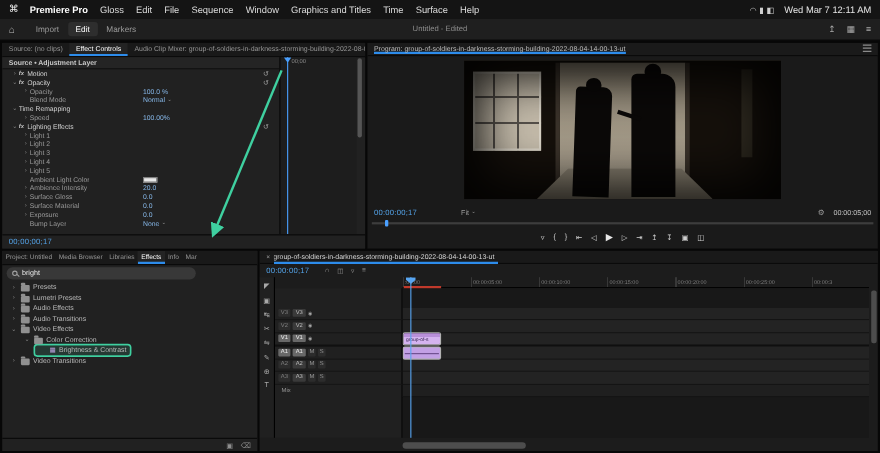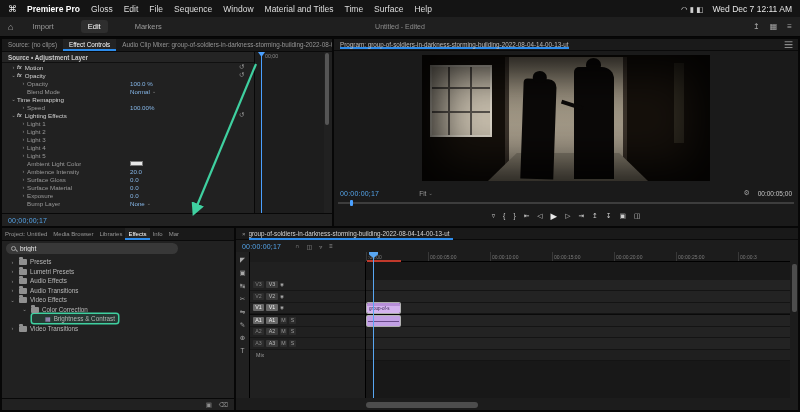--- a/index.html
+++ b/index.html
@@ -199,7 +199,7 @@
 
         <span class="mb-item">Window</span>
 
-        <span class="mb-item">Material and Titles</span>
+        <span class="mb-item">Graphics and Titles</span>
 
         <span class="mb-item">Time</span>
 

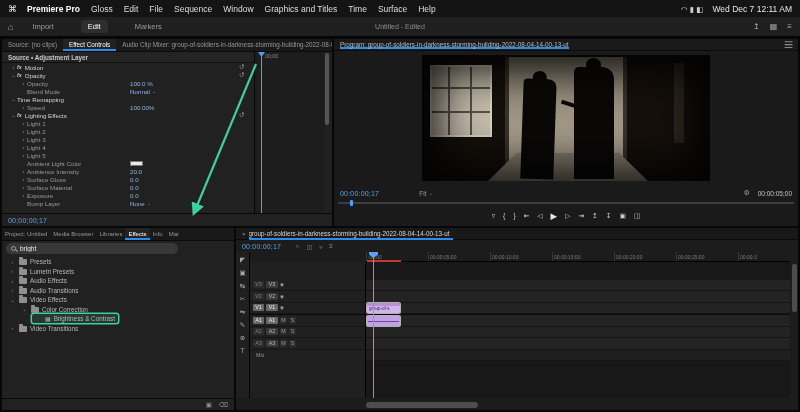--- a/index.html
+++ b/index.html
@@ -218,7 +218,7 @@
           <span>◧</span>
         
       </span>
-      <span class="mb-clock">Wed Dec 7  12:11 AM</span>
+      <span class="mb-clock">Wed Mar 7  12:11 AM</span>
     </span>
   </div>
 

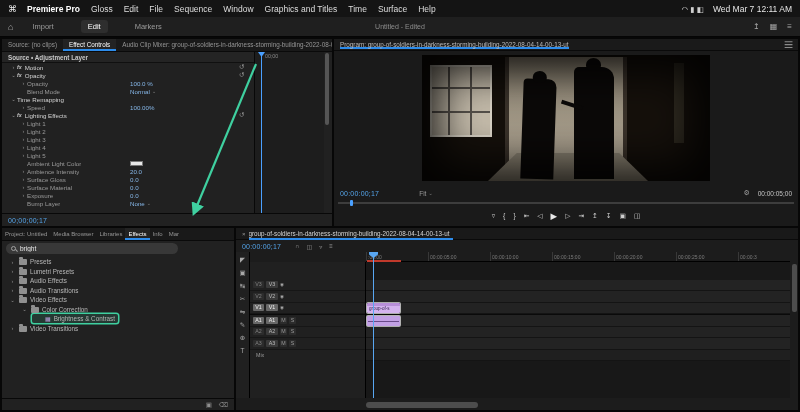--- a/index.html
+++ b/index.html
@@ -21,7 +21,7 @@
   .appbar { position:absolute; left:0; top:17px; width:800px; height:20px; background:#1f1f1f;
             border-bottom:1px solid #050505; display:flex; align-items:center; padding:0 8px; }
   .home { font-size:9px; color:#bdbdbd; margin-right:12px; }
-  .hd-tabs { display:flex; gap:20px; font-size:7.5px; color:#9a9a9a; }
+  .hd-tabs { display:flex; gap:1px; font-size:7.5px; color:#9a9a9a; }
   .hd-tab { padding:2px 7px; border-radius:3px; }
   .hd-tab.active { color:#fff; background:#2e2e2e; }
   .hd-title { position:absolute; left:0; right:0; text-align:center; font-size:7px; color:#8d8d8d; pointer-events:none; }

